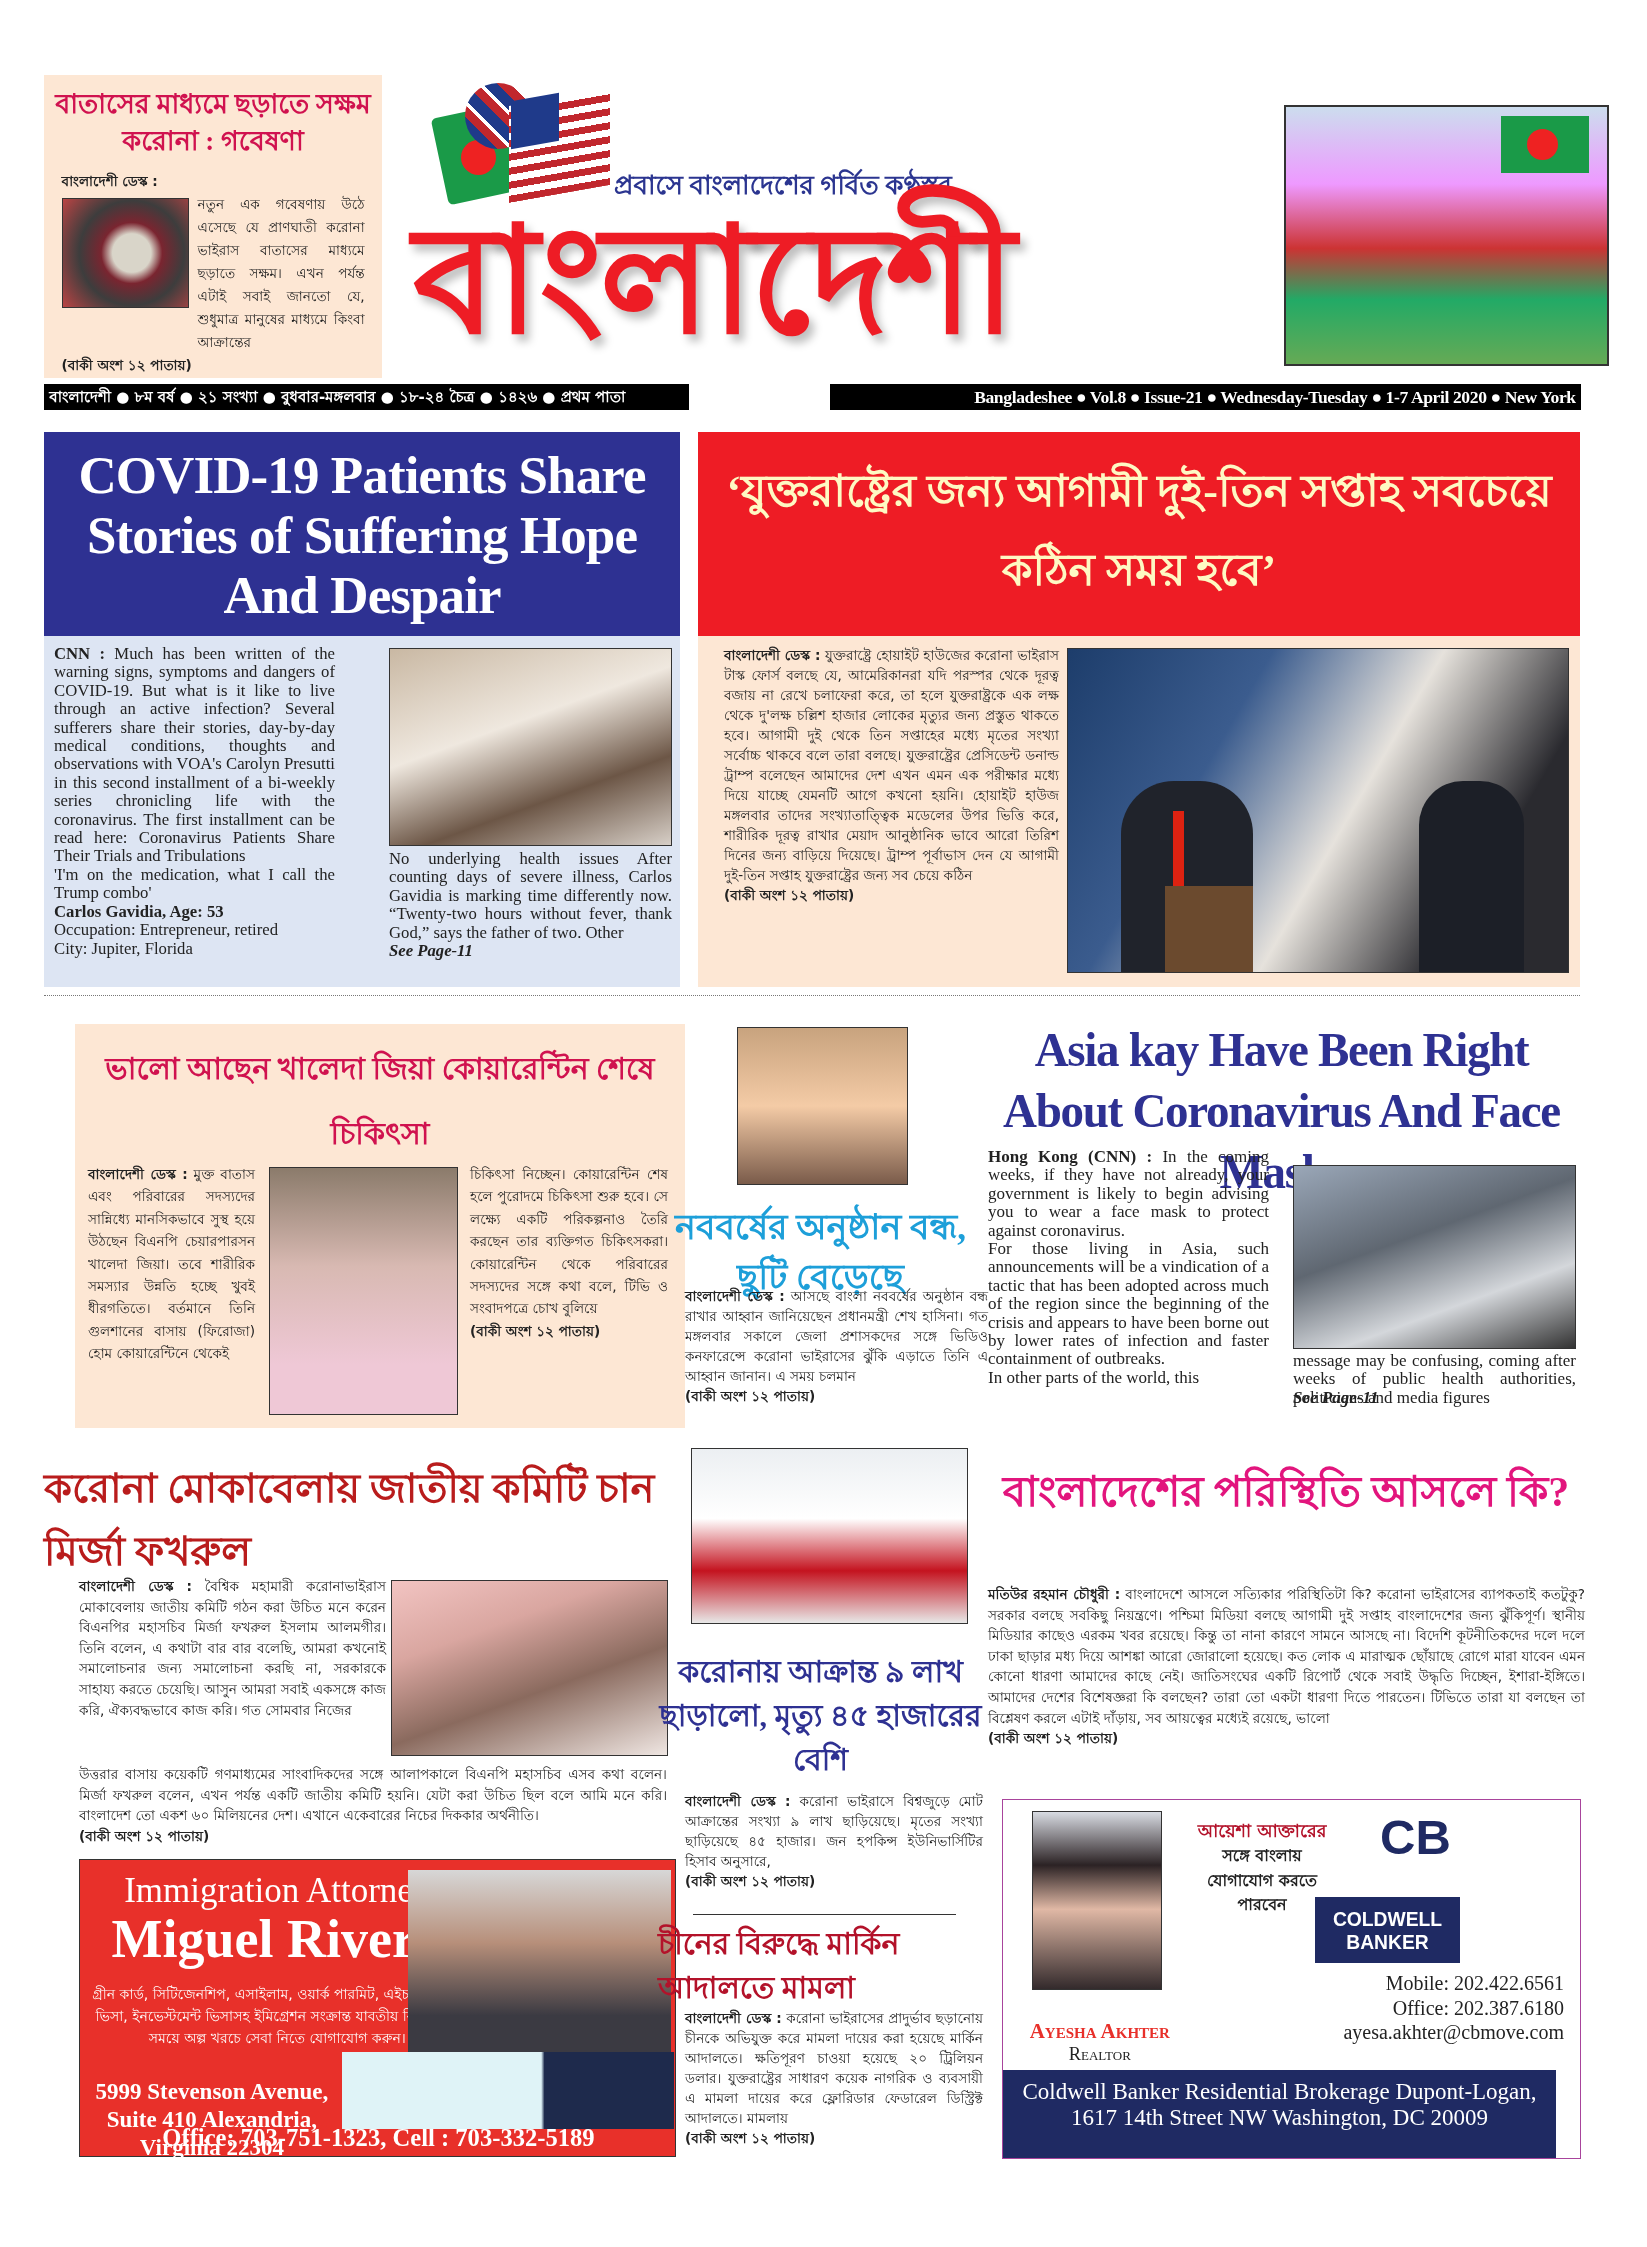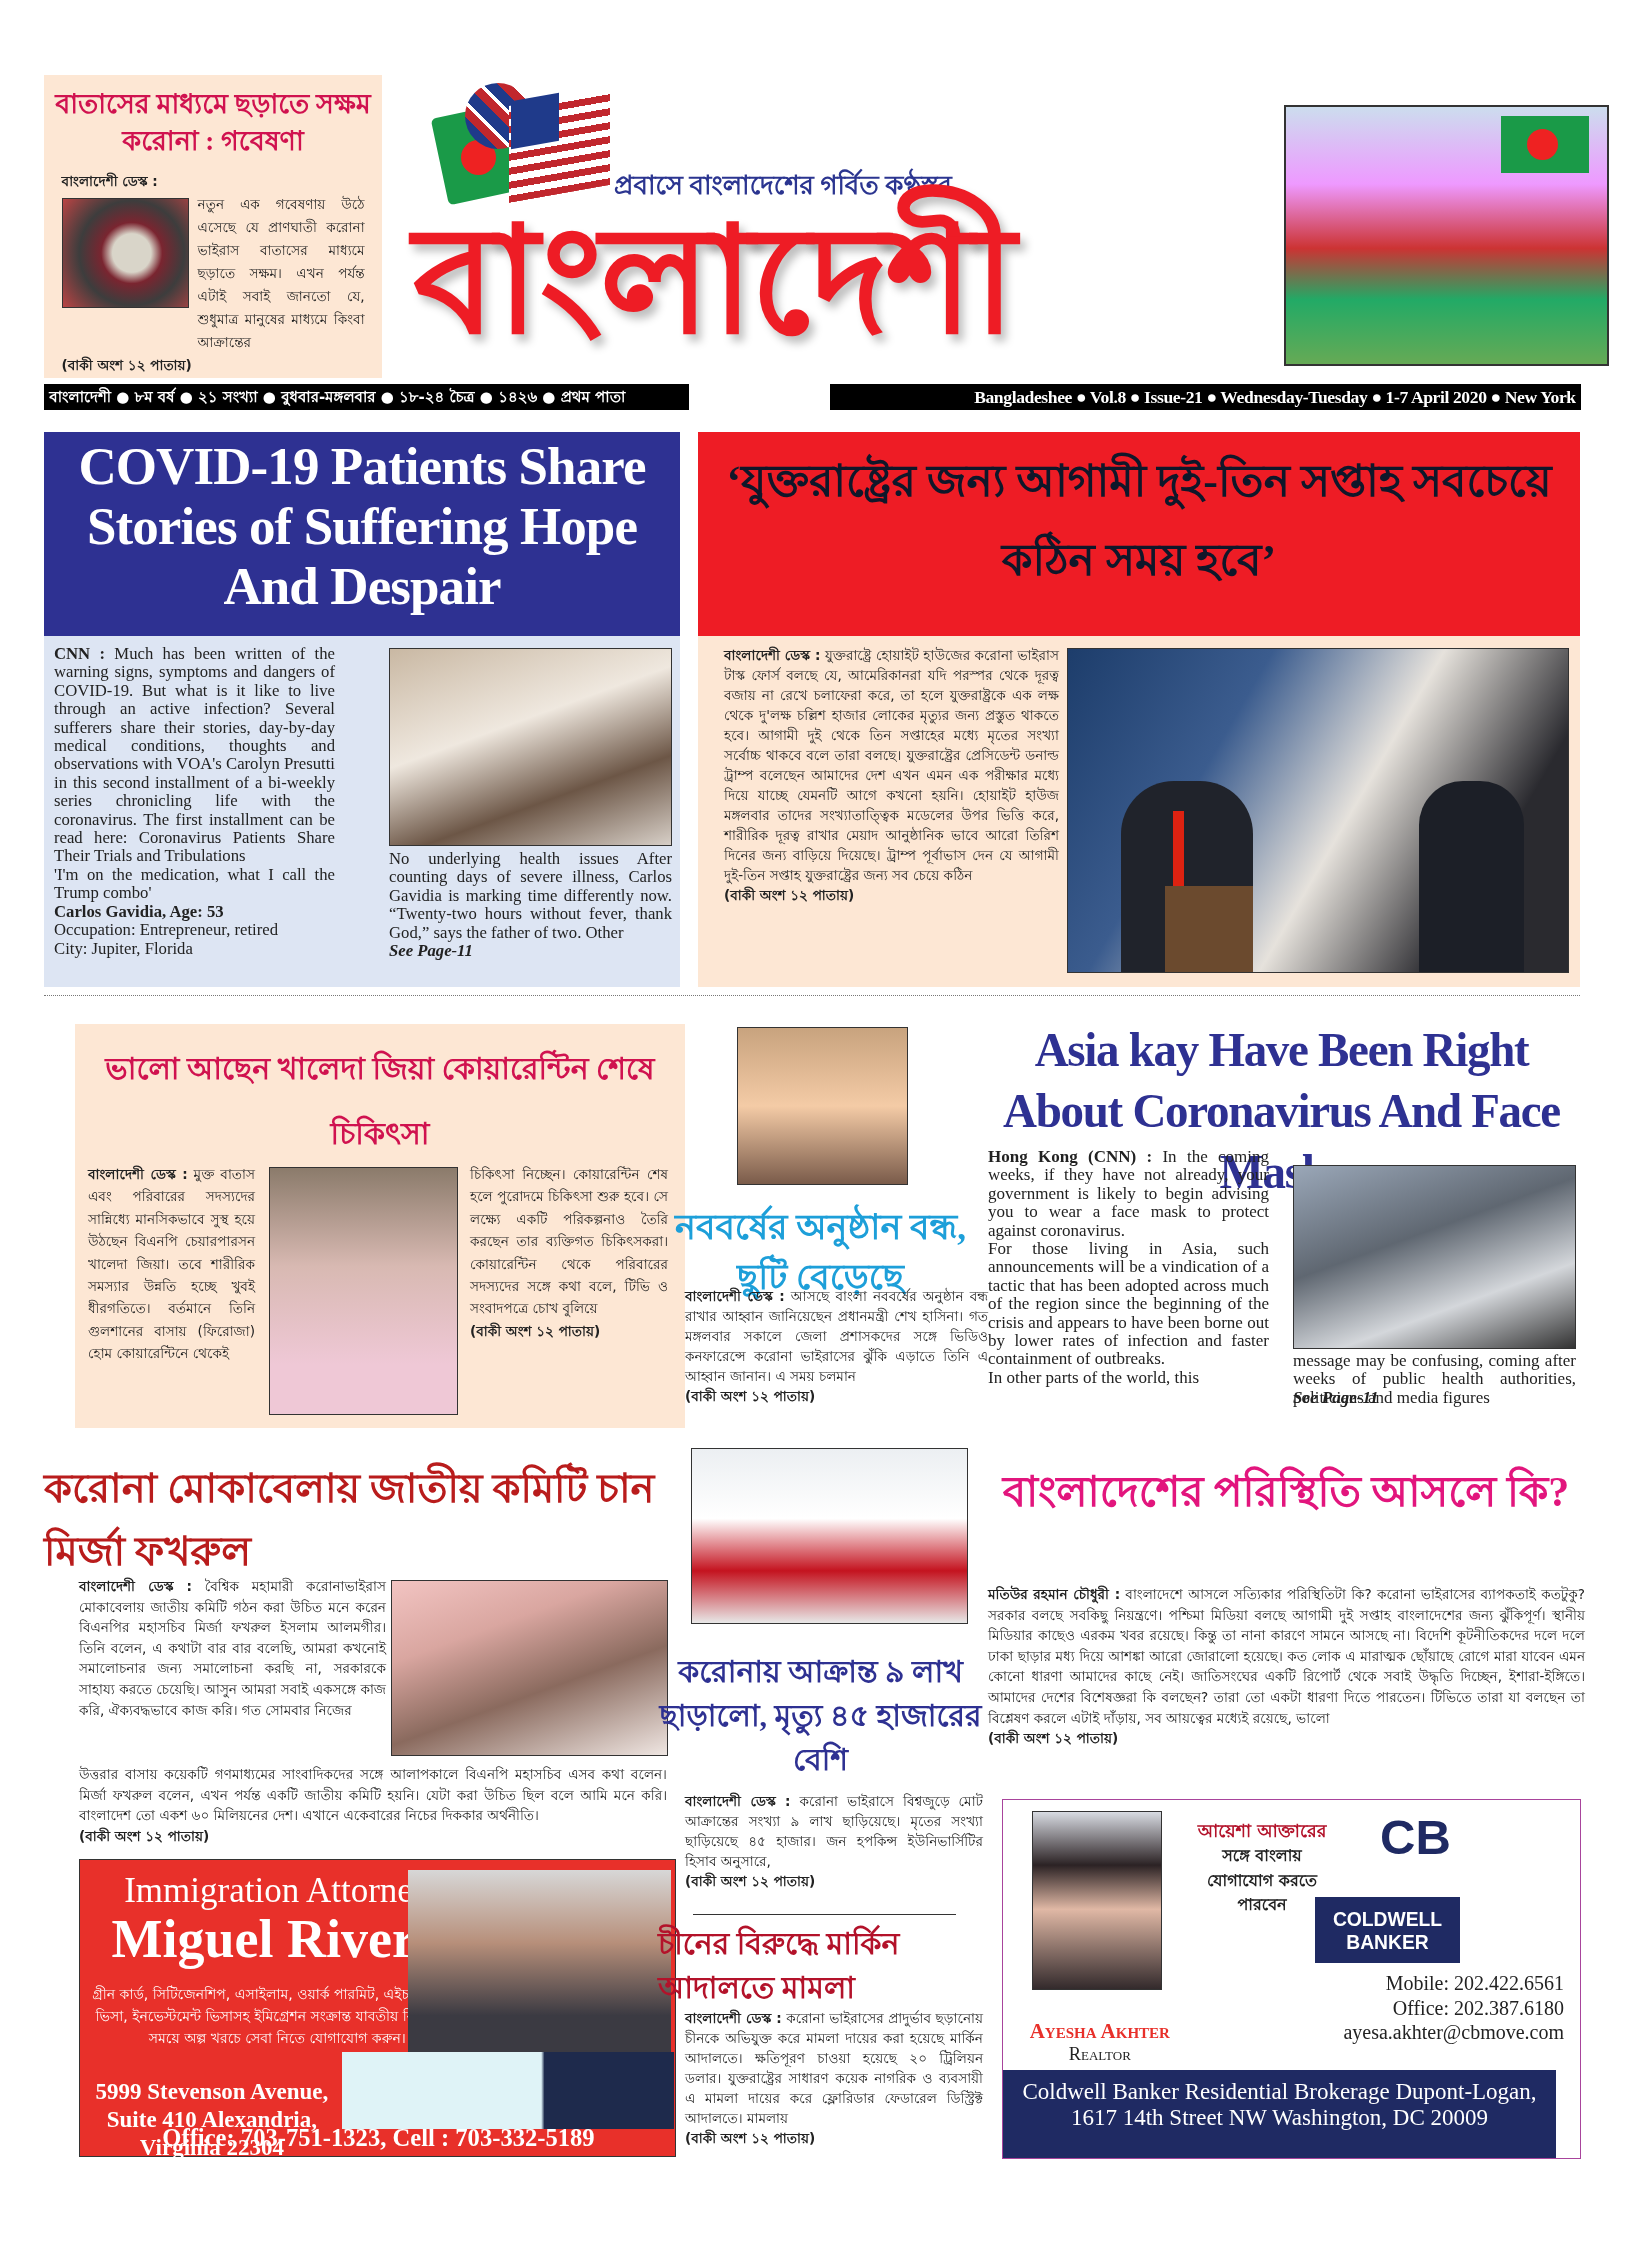--- a/index.html
+++ b/index.html
@@ -24,7 +24,7 @@
 #dl-bn{left:44px;width:645px;font-family:"DejaVu Sans",sans-serif;font-size:15px}
 #dl-en{left:830px;width:751px;text-align:right;font-family:"Liberation Serif",serif;font-size:17.6px;letter-spacing:-0.4px}
 
-#covid-head{left:44px;top:432px;width:636px;height:204px;background:#2e3192;color:#fff;font-family:"Liberation Serif",serif;font-weight:bold;font-size:53px;line-height:60px;text-align:center;padding-top:4px;letter-spacing:-0.9px}
+#covid-head{left:44px;top:432px;width:636px;height:204px;background:#2e3192;color:#fff;font-family:"Liberation Serif",serif;font-weight:bold;font-size:53px;line-height:60px;text-align:center;padding-top:13px;letter-spacing:-0.9px}
 #covid-body{left:44px;top:636px;width:636px;height:351px;background:#dde5f3}
 #covid-text{left:54px;top:645px;width:281px}
 #covid-photo{left:389px;top:648px;width:283px;height:198px;background:linear-gradient(160deg,#c9b8a3,#efe8df 40%,#6c5646 70%,#d7cfc7)}

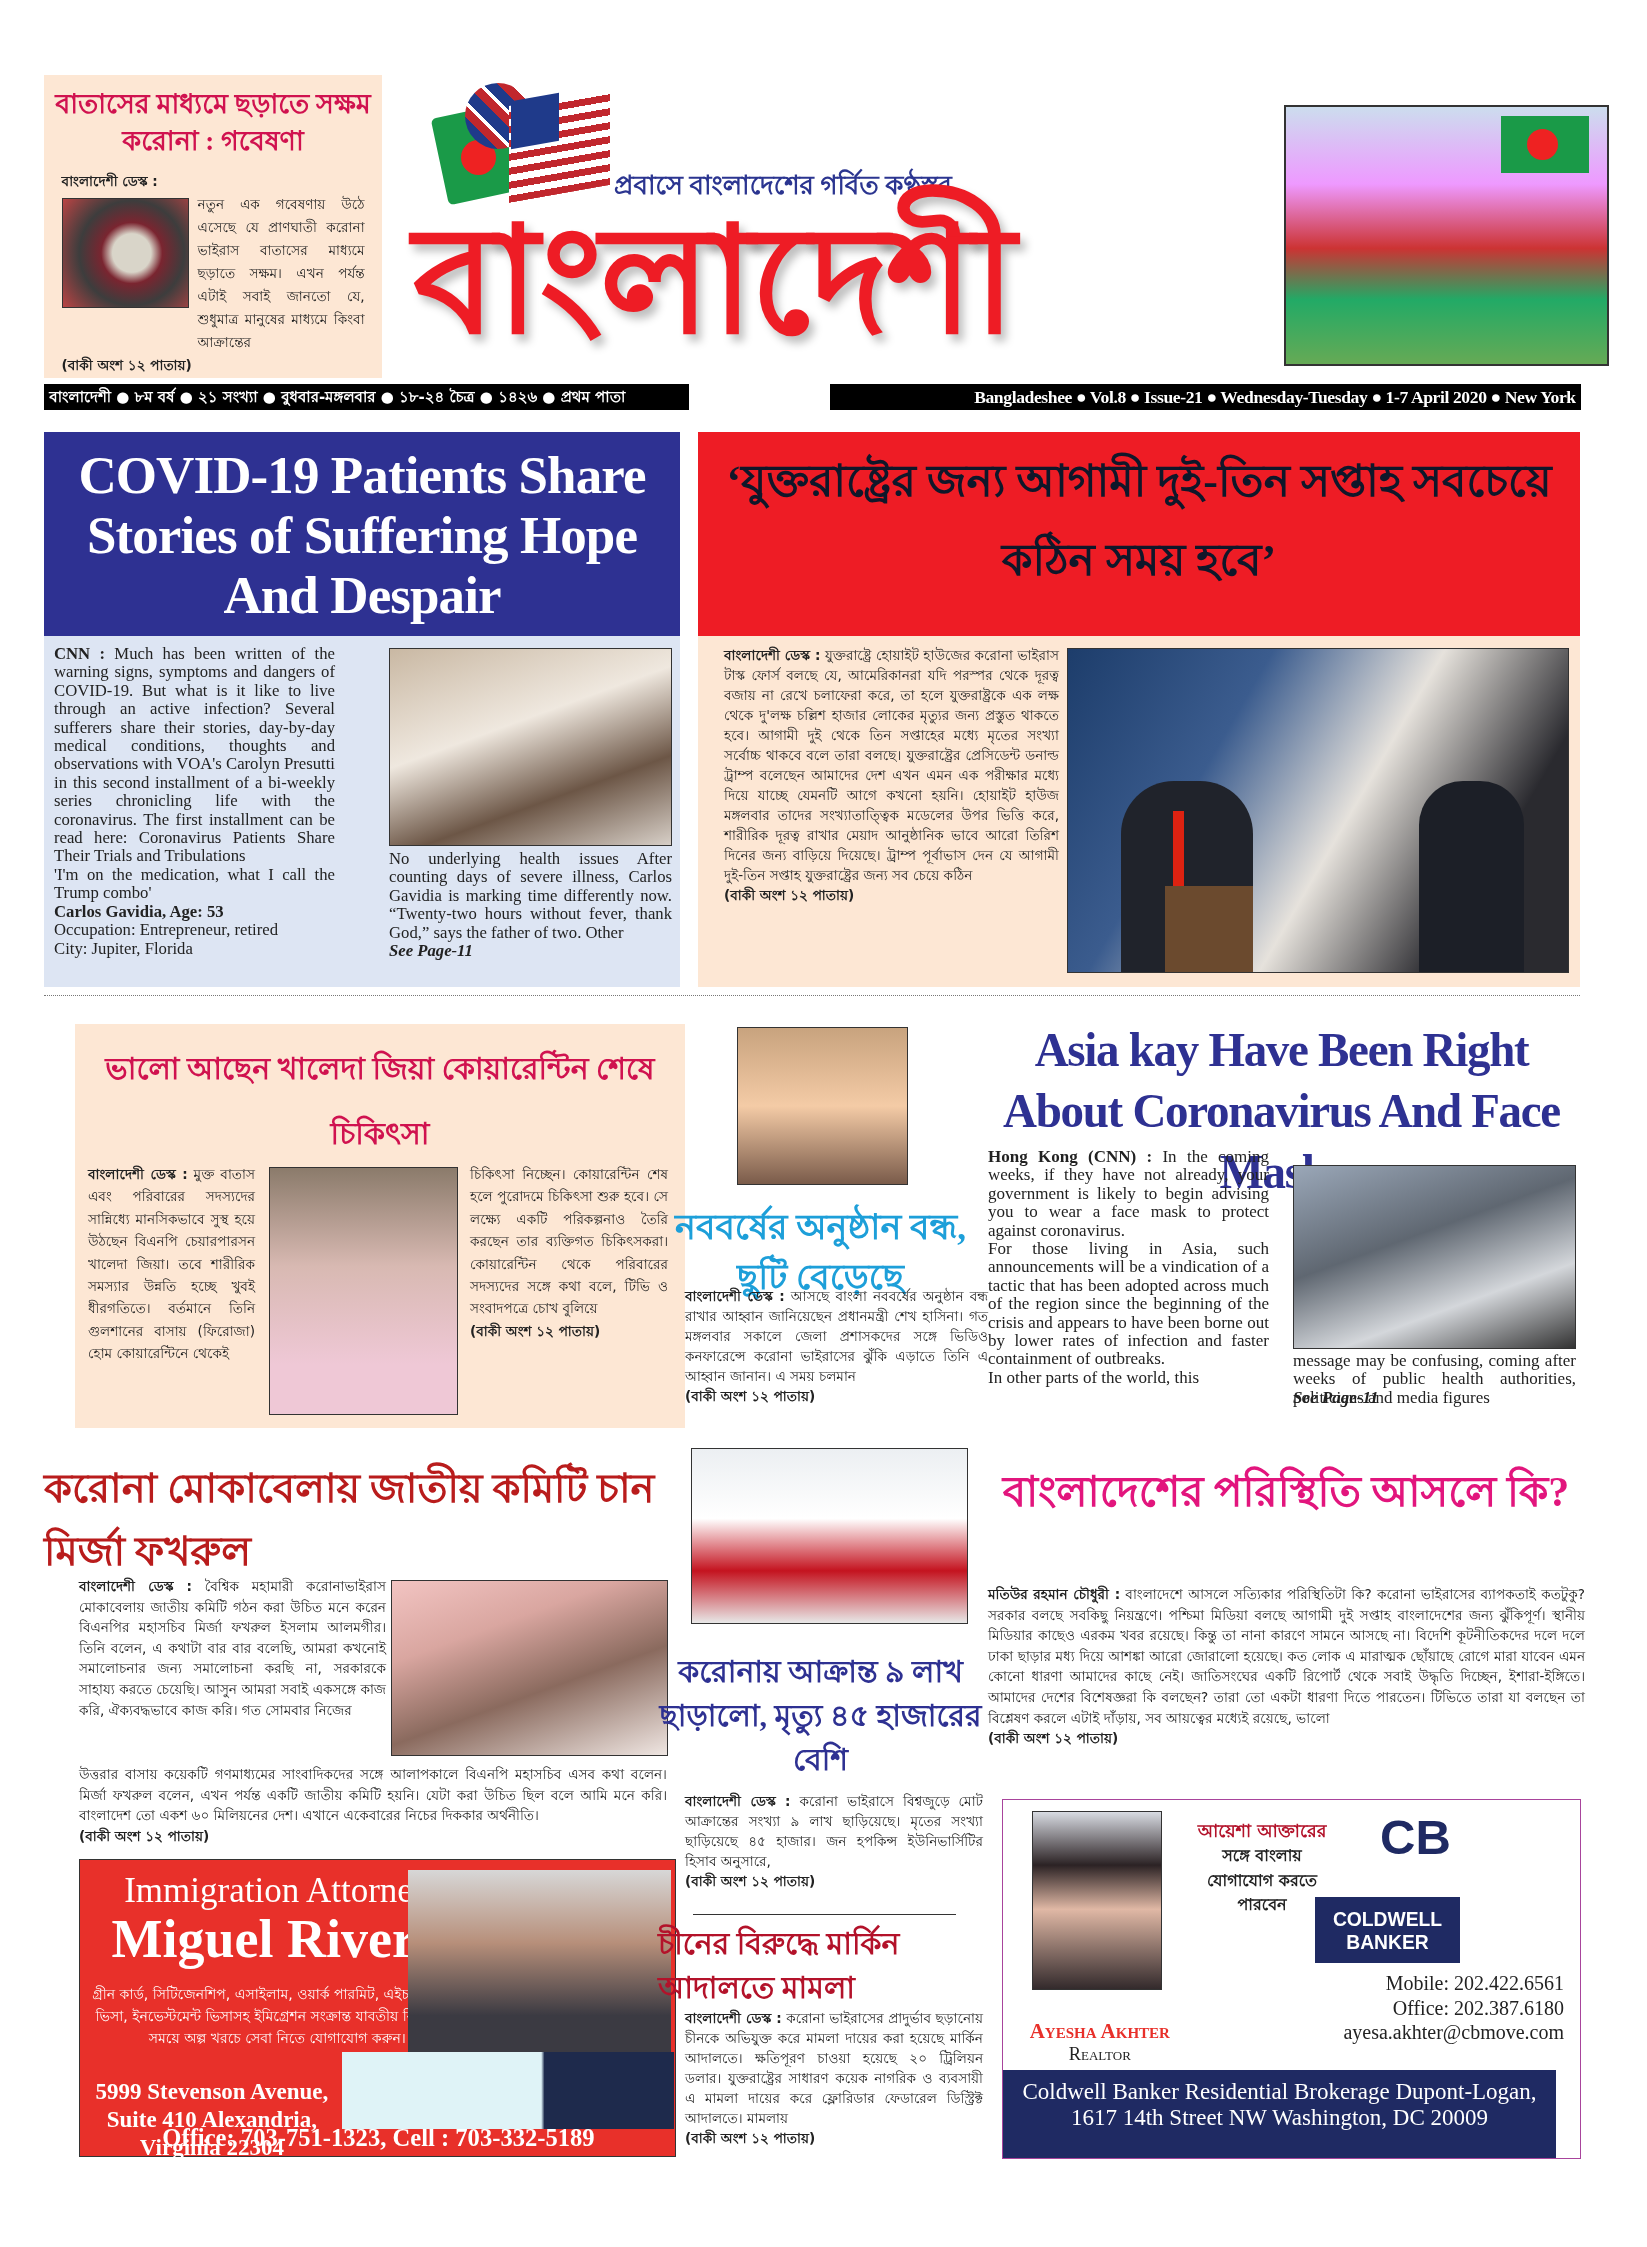--- a/index.html
+++ b/index.html
@@ -30,7 +30,7 @@
 #covid-photo{left:389px;top:648px;width:283px;height:198px;background:linear-gradient(160deg,#c9b8a3,#efe8df 40%,#6c5646 70%,#d7cfc7)}
 #covid-cap{left:389px;top:850px;width:283px}
 
-#trump-head{left:698px;top:432px;width:882px;height:204px;background:#ee1c25;color:#0f172a;font-size:44px;line-height:79px;text-align:center;font-weight:bold;padding-top:10px}
+#trump-head{left:698px;top:432px;width:882px;height:204px;background:#ee1c25;color:#fef9c3;font-size:44px;line-height:79px;text-align:center;font-weight:bold;padding-top:20px}
 #trump-body{left:698px;top:636px;width:882px;height:351px;background:#fde7d4}
 #trump-text{left:724px;top:645px;width:335px}
 #trump-photo{left:1067px;top:648px;width:502px;height:325px;background:linear-gradient(120deg,#1d3d6b,#3b5c8e 30%,#e6e2dc 55%,#2a2a2f 80%)}

